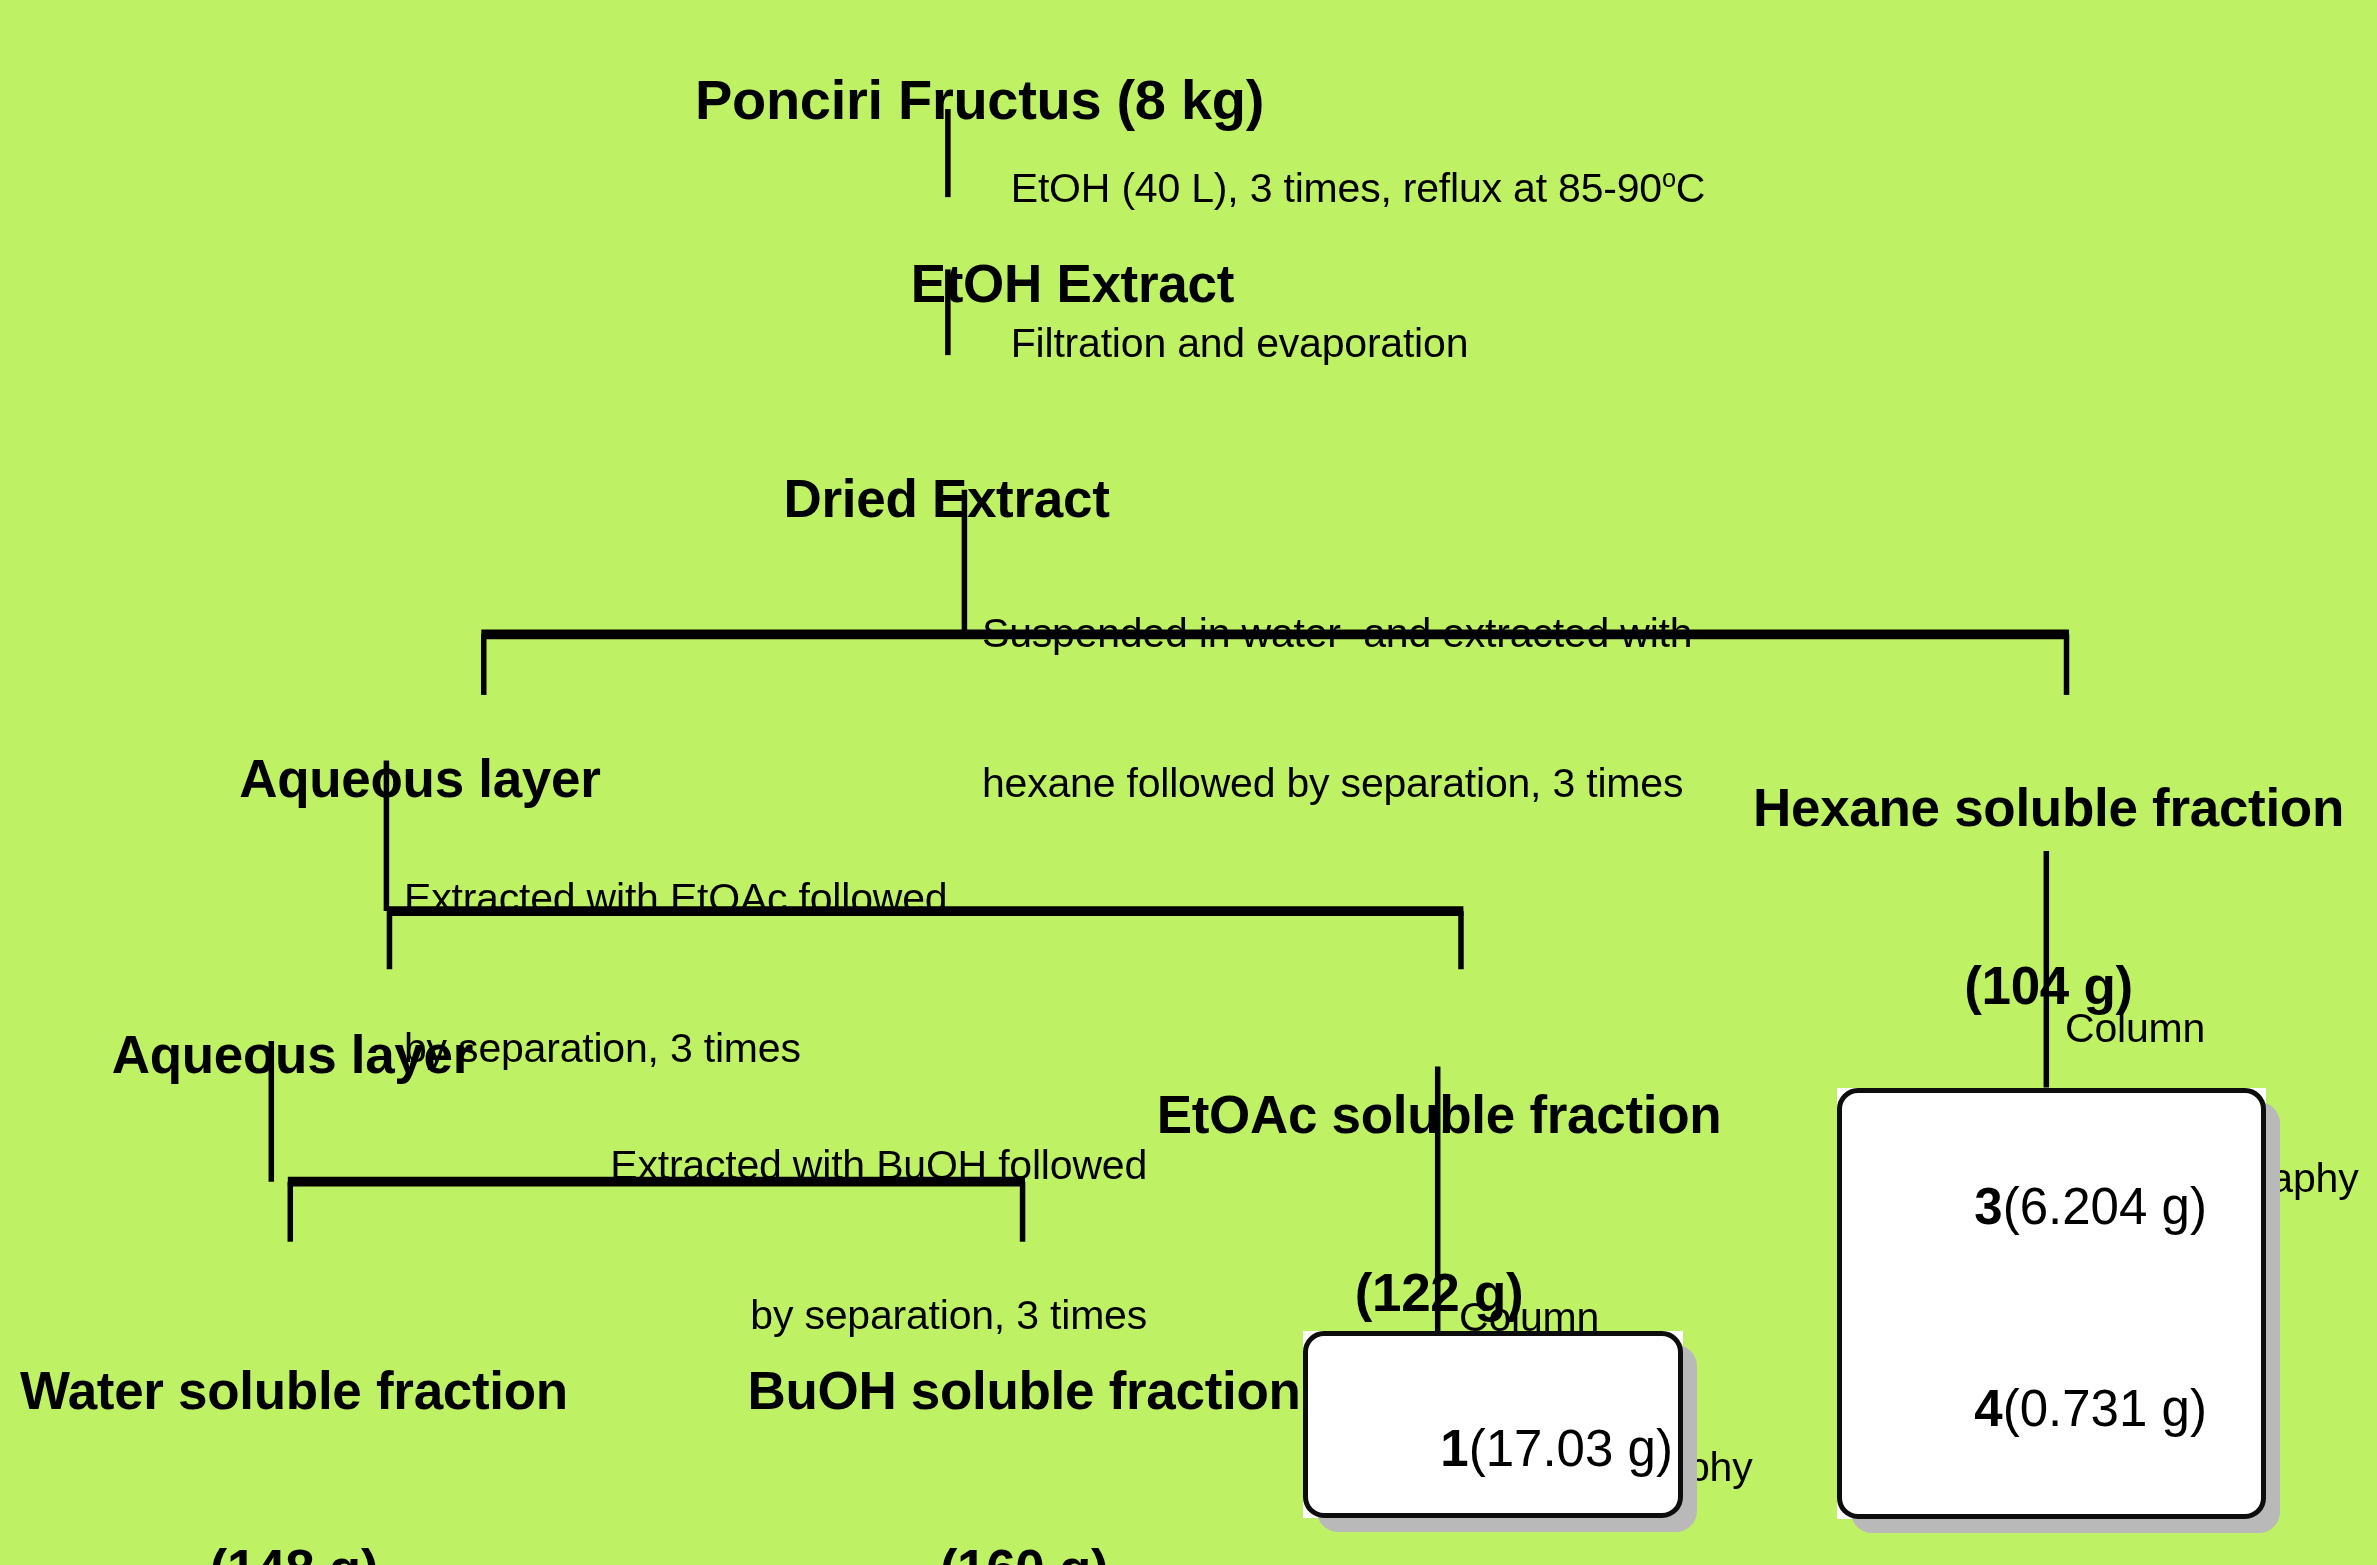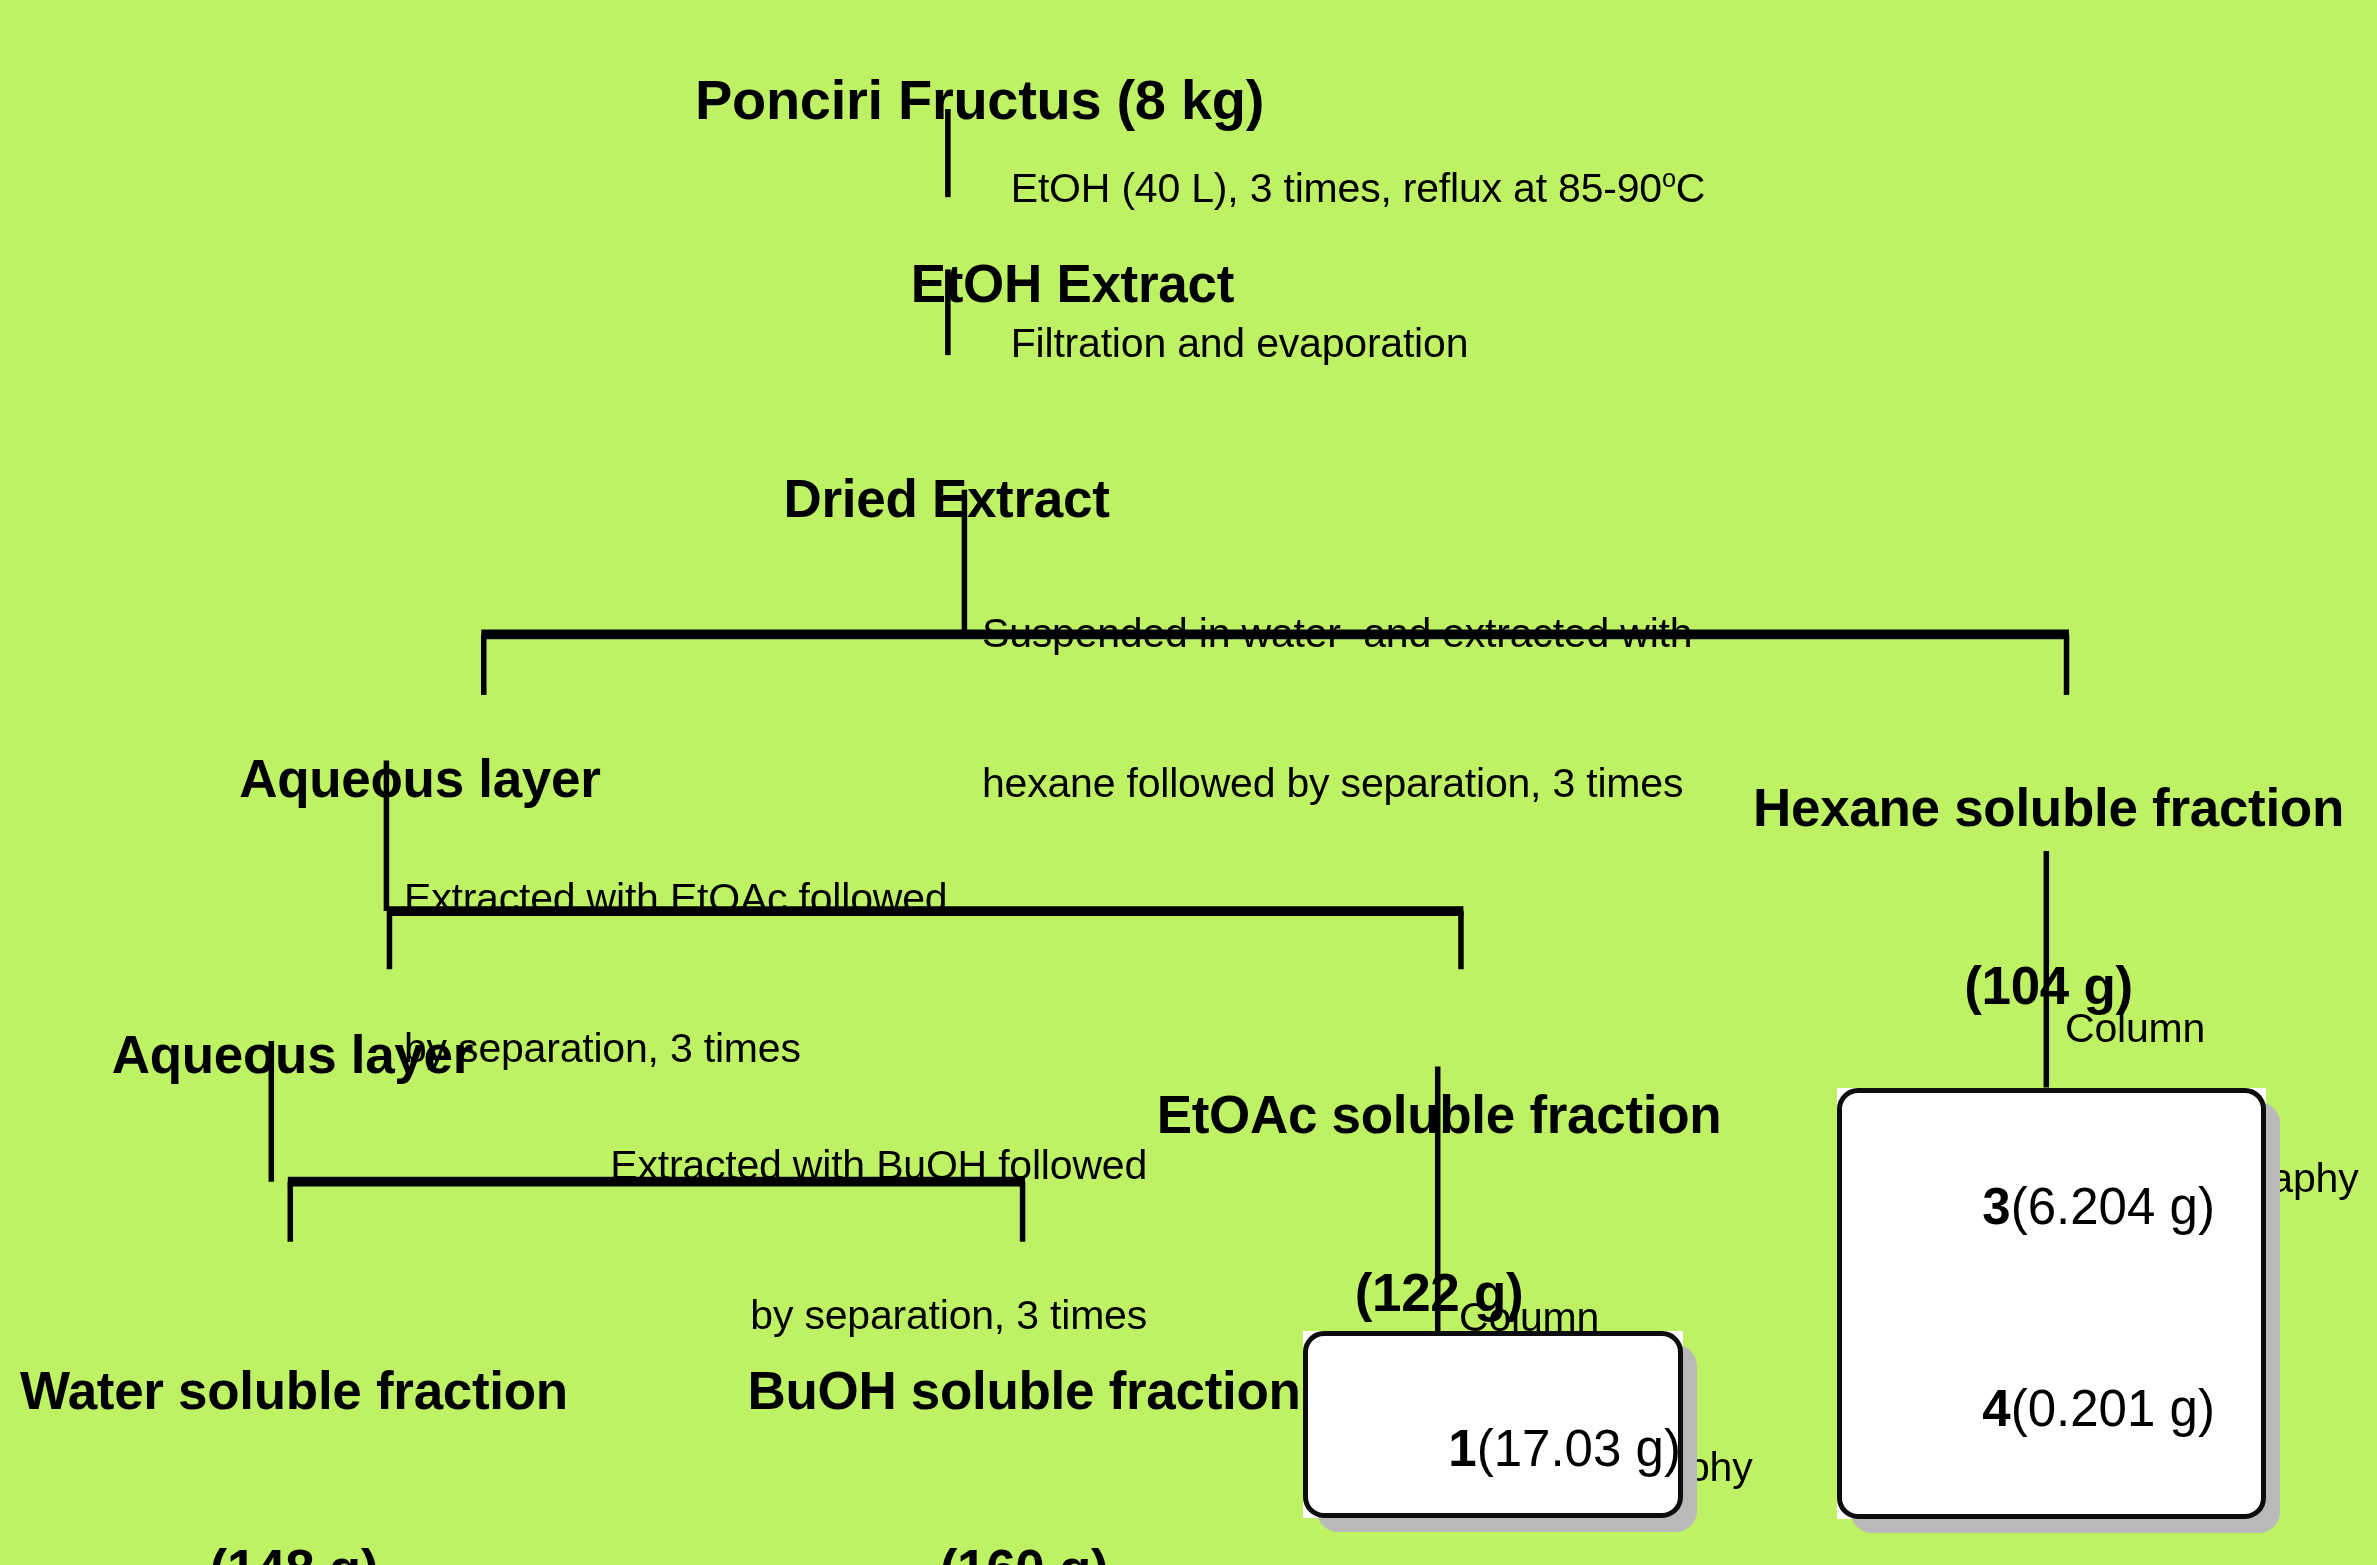--- a/index.html
+++ b/index.html
@@ -95,7 +95,7 @@
     font-size: 51px;
     line-height: 1.30;
     white-space: pre;
-    padding-left: 32px;
+    padding-left: 24px;
     letter-spacing: 0px;
   }
   .cnum { font-weight: bold; }

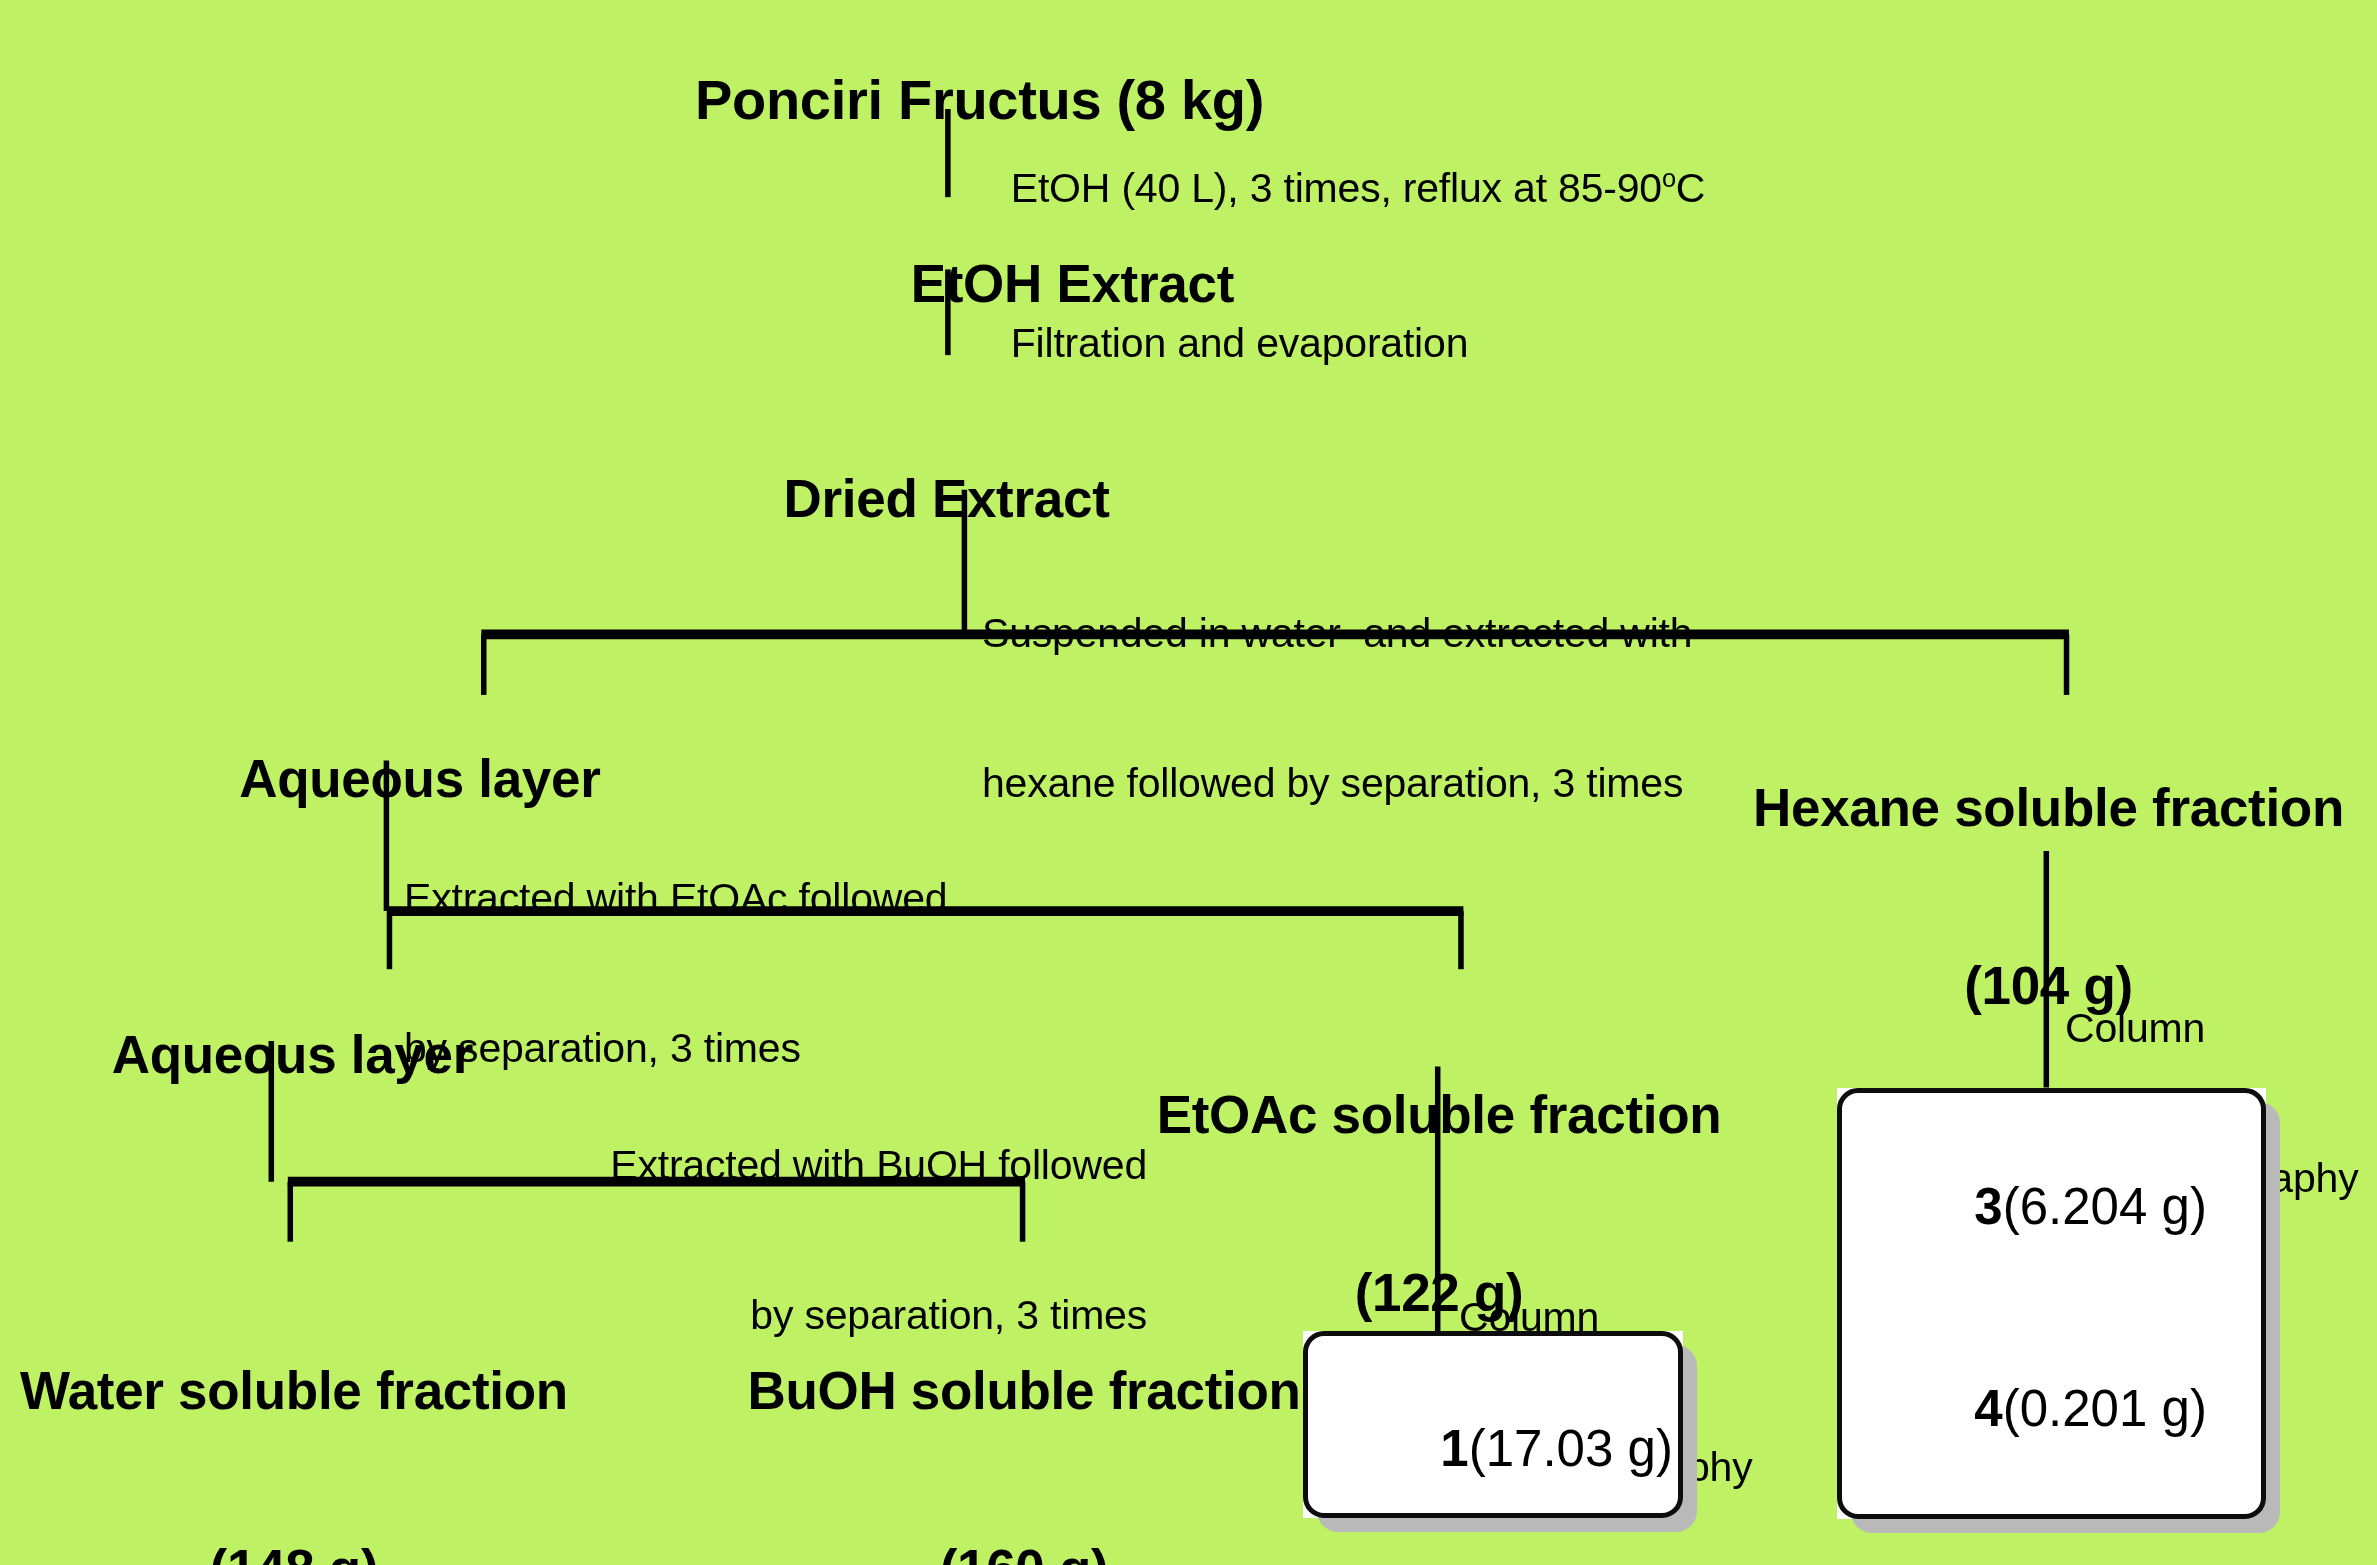--- a/index.html
+++ b/index.html
@@ -229,7 +229,7 @@
         <span class="cnum">3</span><span class="cval">(6.204 g)</span>
       </div>
       <div class="crow">
-        <span class="cnum">4</span><span class="cval">(0.201 g)</span>
+        <span class="cnum">4</span><span class="cval">(0.731 g)</span>
       </div>
       <div class="crow">
         

